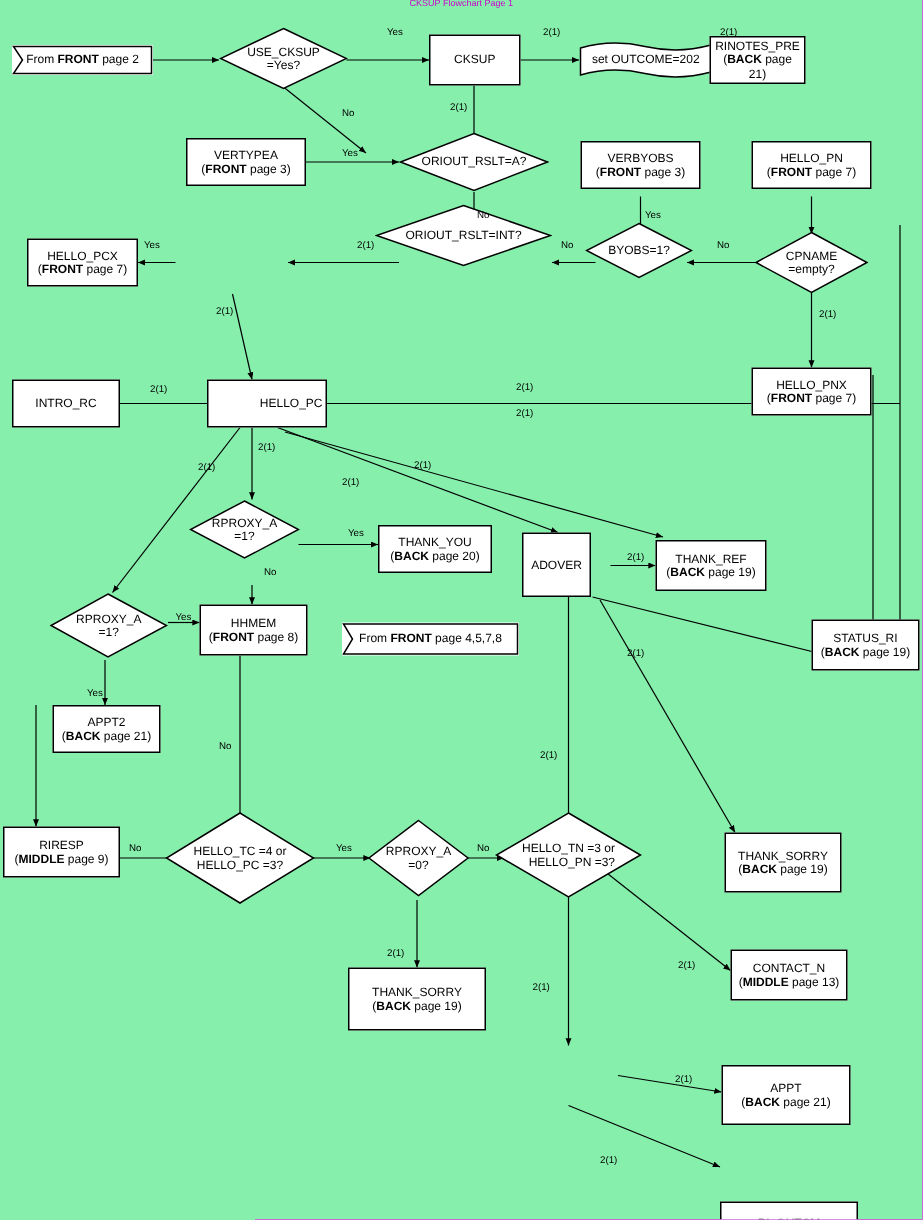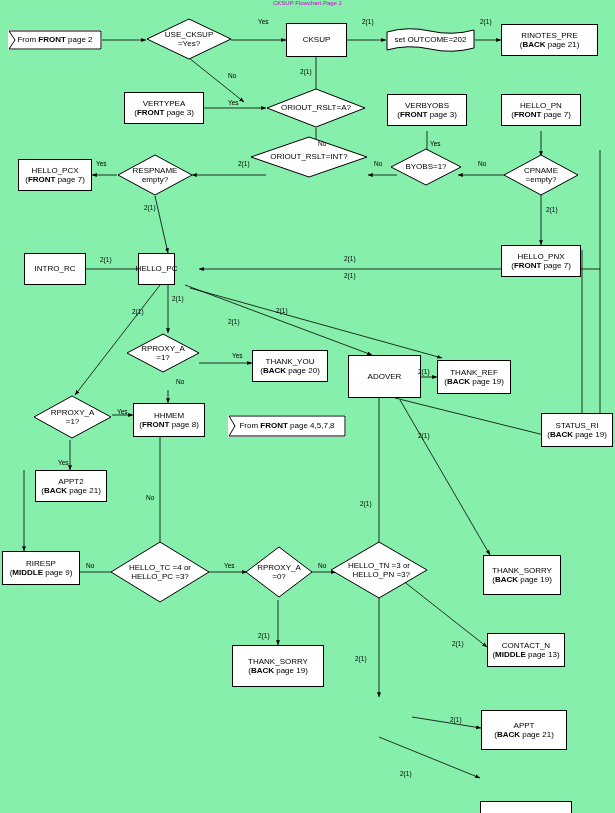--- a/index.html
+++ b/index.html
@@ -228,7 +228,7 @@
     <span class="inner">set OUTCOME=202</span>
   </div>
 
-  <div class="node box" style="left:501px;top:24px;width:97px;height:32px;">
+  <div class="node box" style="left:473px;top:24px;width:64px;height:32px;">
     <span class="inner">RINOTES_PRE<br>(<b>BACK</b> page 21)</span>
   </div>
 

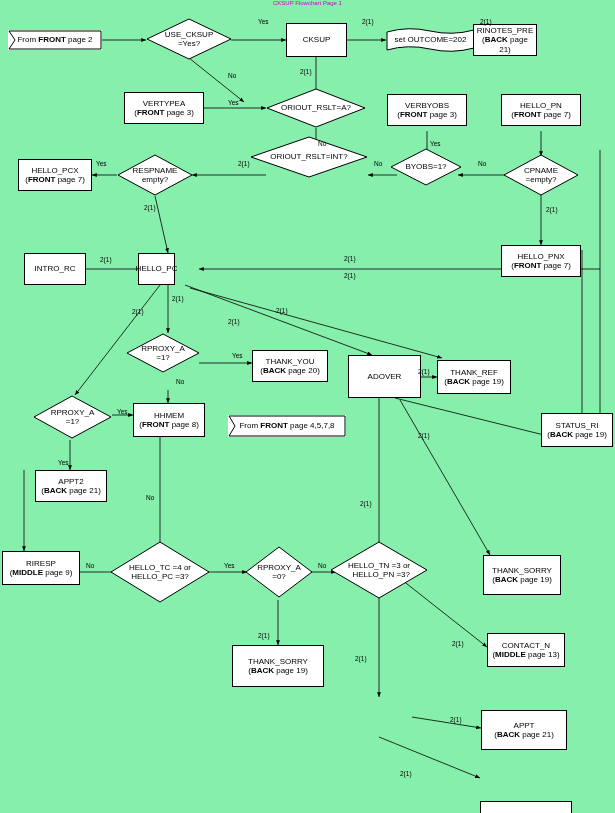--- a/index.html
+++ b/index.html
@@ -255,12 +255,6 @@
     <span class="inner">HELLO_PCX<br>(<b>FRONT</b> page 7)</span>
   </div>
 
-  <div class="node diamond" style="left:117px;top:154px;width:76px;height:42px;">
-    <svg class="dshape" viewBox="0 0 76 42" preserveAspectRatio="none">
-        <polygon points="38,1 75,21 38,41 1,21" fill="#ffffff" stroke="#000" stroke-width="1"></polygon>
-      </svg>
-    <span class="inner">RESPNAME<br>empty?</span>
-  </div>
 
   <div class="node diamond" style="left:250px;top:136px;width:118px;height:42px;">
     <svg class="dshape" viewBox="0 0 118 42" preserveAspectRatio="none">

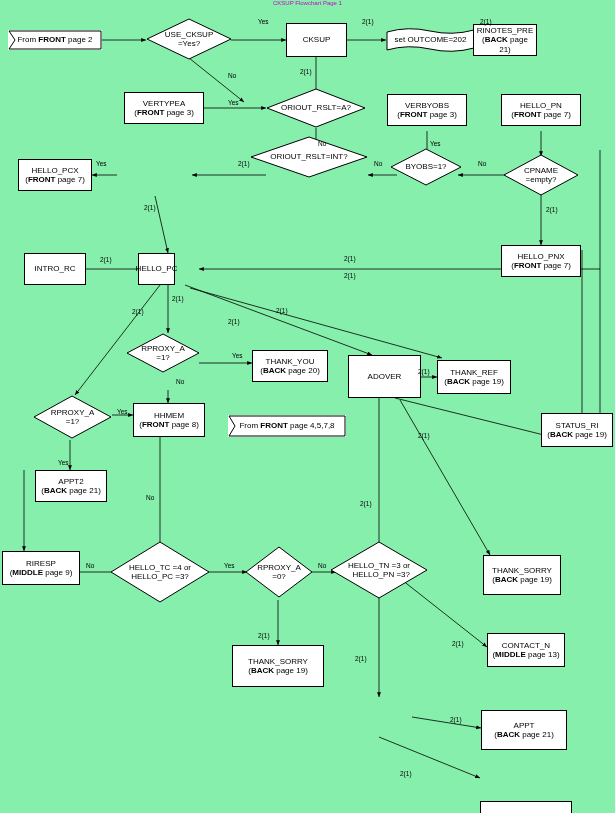--- a/index.html
+++ b/index.html
@@ -281,7 +281,7 @@
     <span class="inner">HELLO_PNX<br>(<b>FRONT</b> page 7)</span>
   </div>
 
-  <div class="node box" style="left:24px;top:253px;width:62px;height:32px;text-align:center;">
+  <div class="node box" style="left:8px;top:253px;width:72px;height:32px;text-align:center;">
     <span class="inner">INTRO_RC</span>
   </div>
 

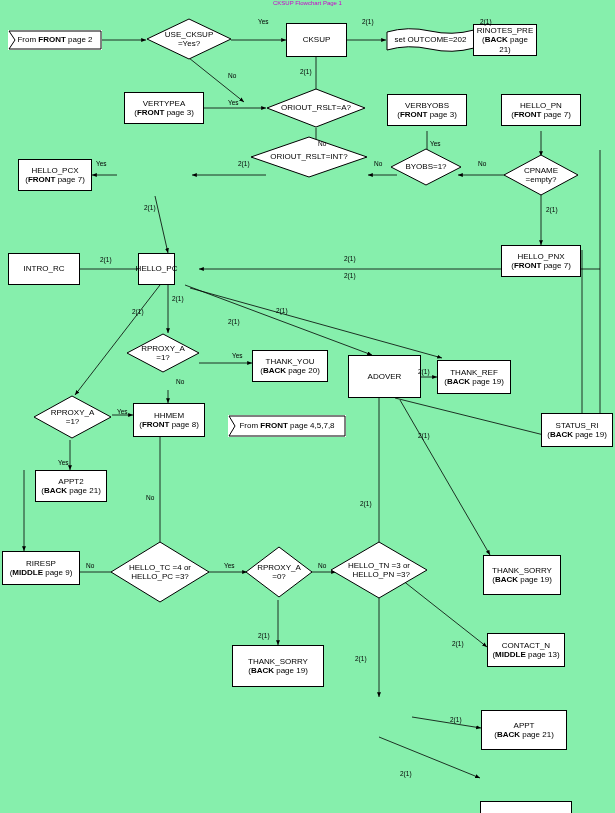--- a/index.html
+++ b/index.html
@@ -285,7 +285,7 @@
     <span class="inner">INTRO_RC</span>
   </div>
 
-  <div class="node box" style="left:138px;top:253px;width:37px;height:32px;">
+  <div class="node box" style="left:138px;top:253px;width:80px;height:32px;justify-content:flex-end;">
     <span class="inner">HELLO_PC</span>
   </div>
 

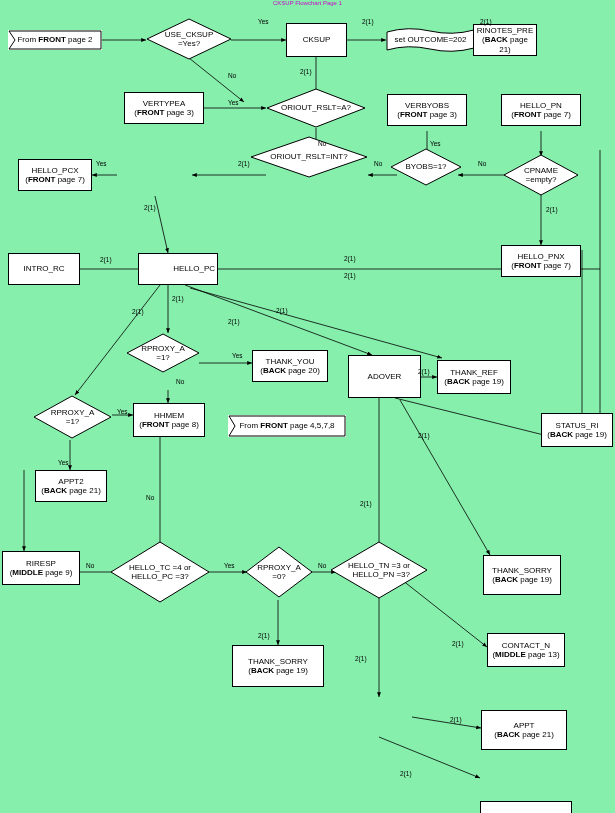--- a/index.html
+++ b/index.html
@@ -300,7 +300,7 @@
     <span class="inner">THANK_YOU<br>(<b>BACK</b> page 20)</span>
   </div>
 
-  <div class="node box" style="left:348px;top:355px;width:73px;height:43px;">
+  <div class="node box" style="left:348px;top:355px;width:46px;height:43px;">
     <span class="inner">ADOVER</span>
   </div>
 

